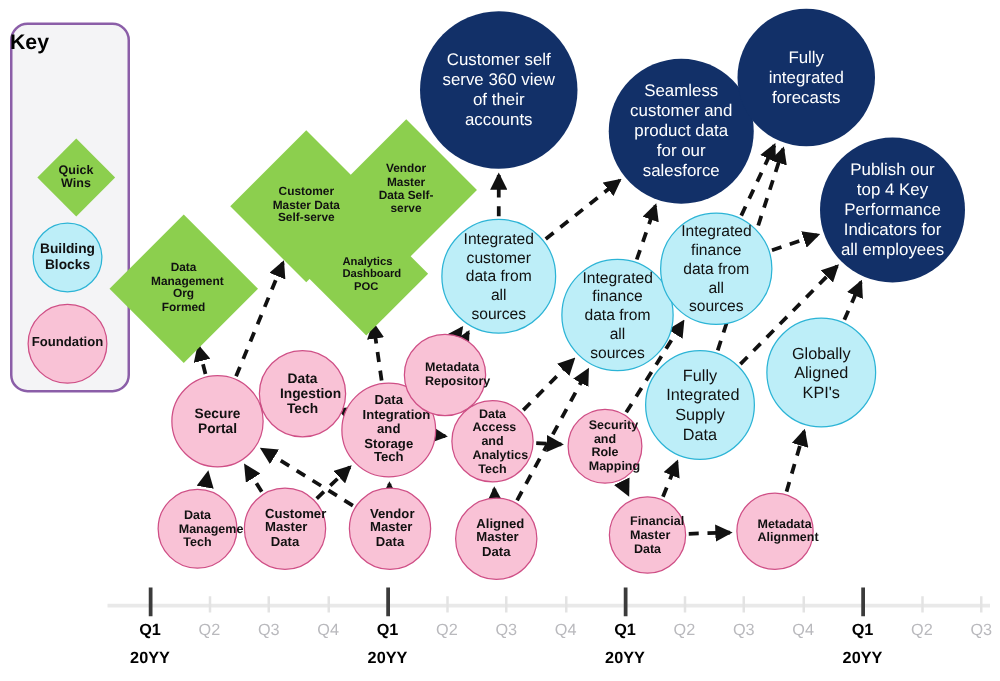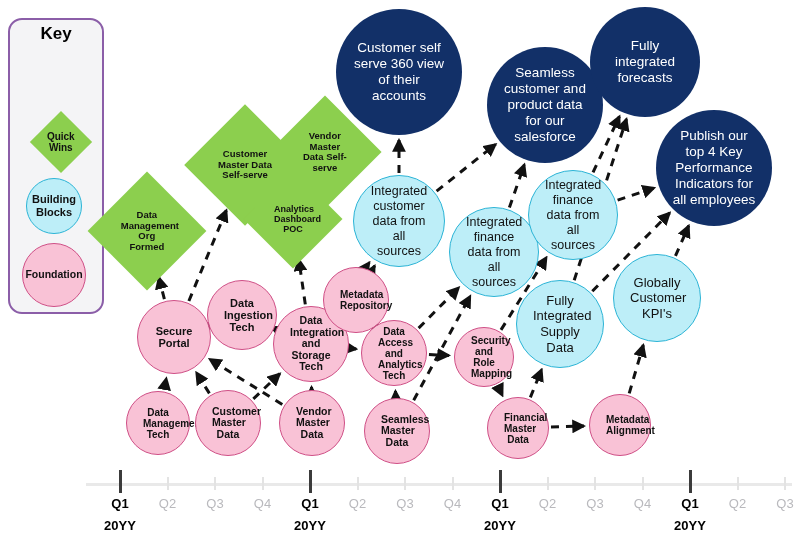--- a/index.html
+++ b/index.html
@@ -11,7 +11,7 @@
   
   .key-box{position:absolute;left:8px;top:18px;width:96px;height:296px;
            background:#f4f4f6;border:2px solid #8b5ea8;border-radius:14px;box-sizing:border-box;}
-  .key-title{position:absolute;left:8px;top:24px;width:96px;text-align:center;
+  .key-title{position:absolute;left:8px;top:24px;width:96px;text-align:left;
              font-size:17px;font-weight:bold;color:#000;}
   .key-node{position:absolute;display:flex;align-items:center;justify-content:center;
             text-align:center;line-height:1.05;}

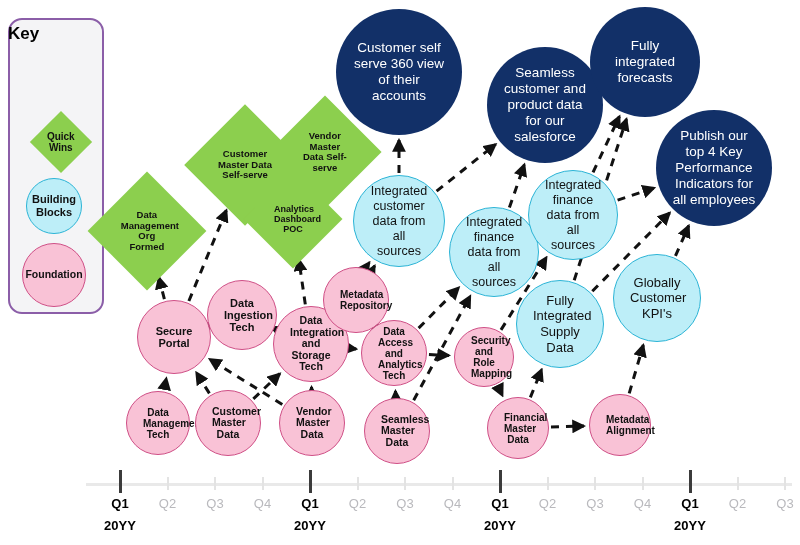--- a/index.html
+++ b/index.html
@@ -142,7 +142,7 @@
         <span class="lbl">Fully Integrated Supply Data</span>
       </div>
       <div class="node block" style="left: 613px; top: 254px; width: 88px; height: 88px; font-size: 13px;">
-        <span class="lbl">Globally Customer KPI's</span>
+        <span class="lbl">Globally Aligned KPI's</span>
       </div>
       <div class="node found" style="left: 137px; top: 300px; width: 74px; height: 74px; font-size: 11px;">
         <span class="lbl">Secure Portal</span>

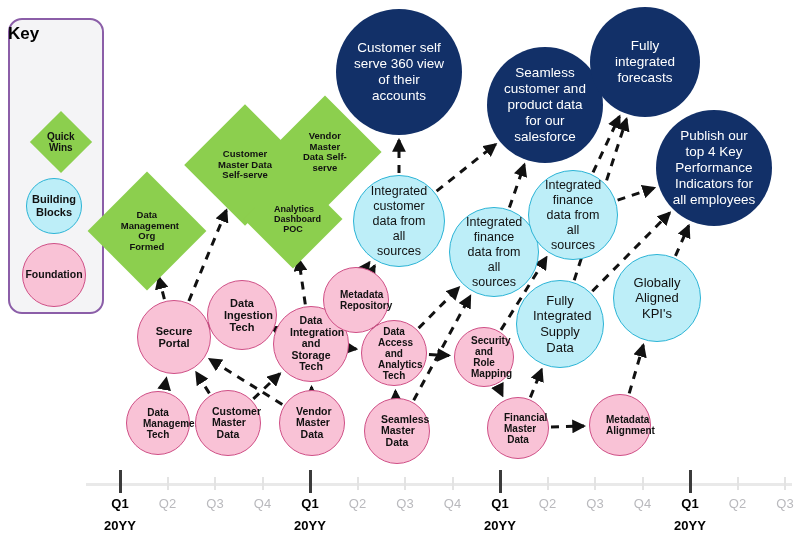--- a/index.html
+++ b/index.html
@@ -172,7 +172,7 @@
         <span class="lbl">Vendor Master Data</span>
       </div>
       <div class="node found" style="left: 364px; top: 398px; width: 66px; height: 66px; font-size: 10.5px;">
-        <span class="lbl">Seamless Master Data</span>
+        <span class="lbl">Aligned Master Data</span>
       </div>
       <div class="node found" style="left: 487px; top: 397px; width: 62px; height: 62px; font-size: 10px;">
         <span class="lbl">Financial Master Data</span>

